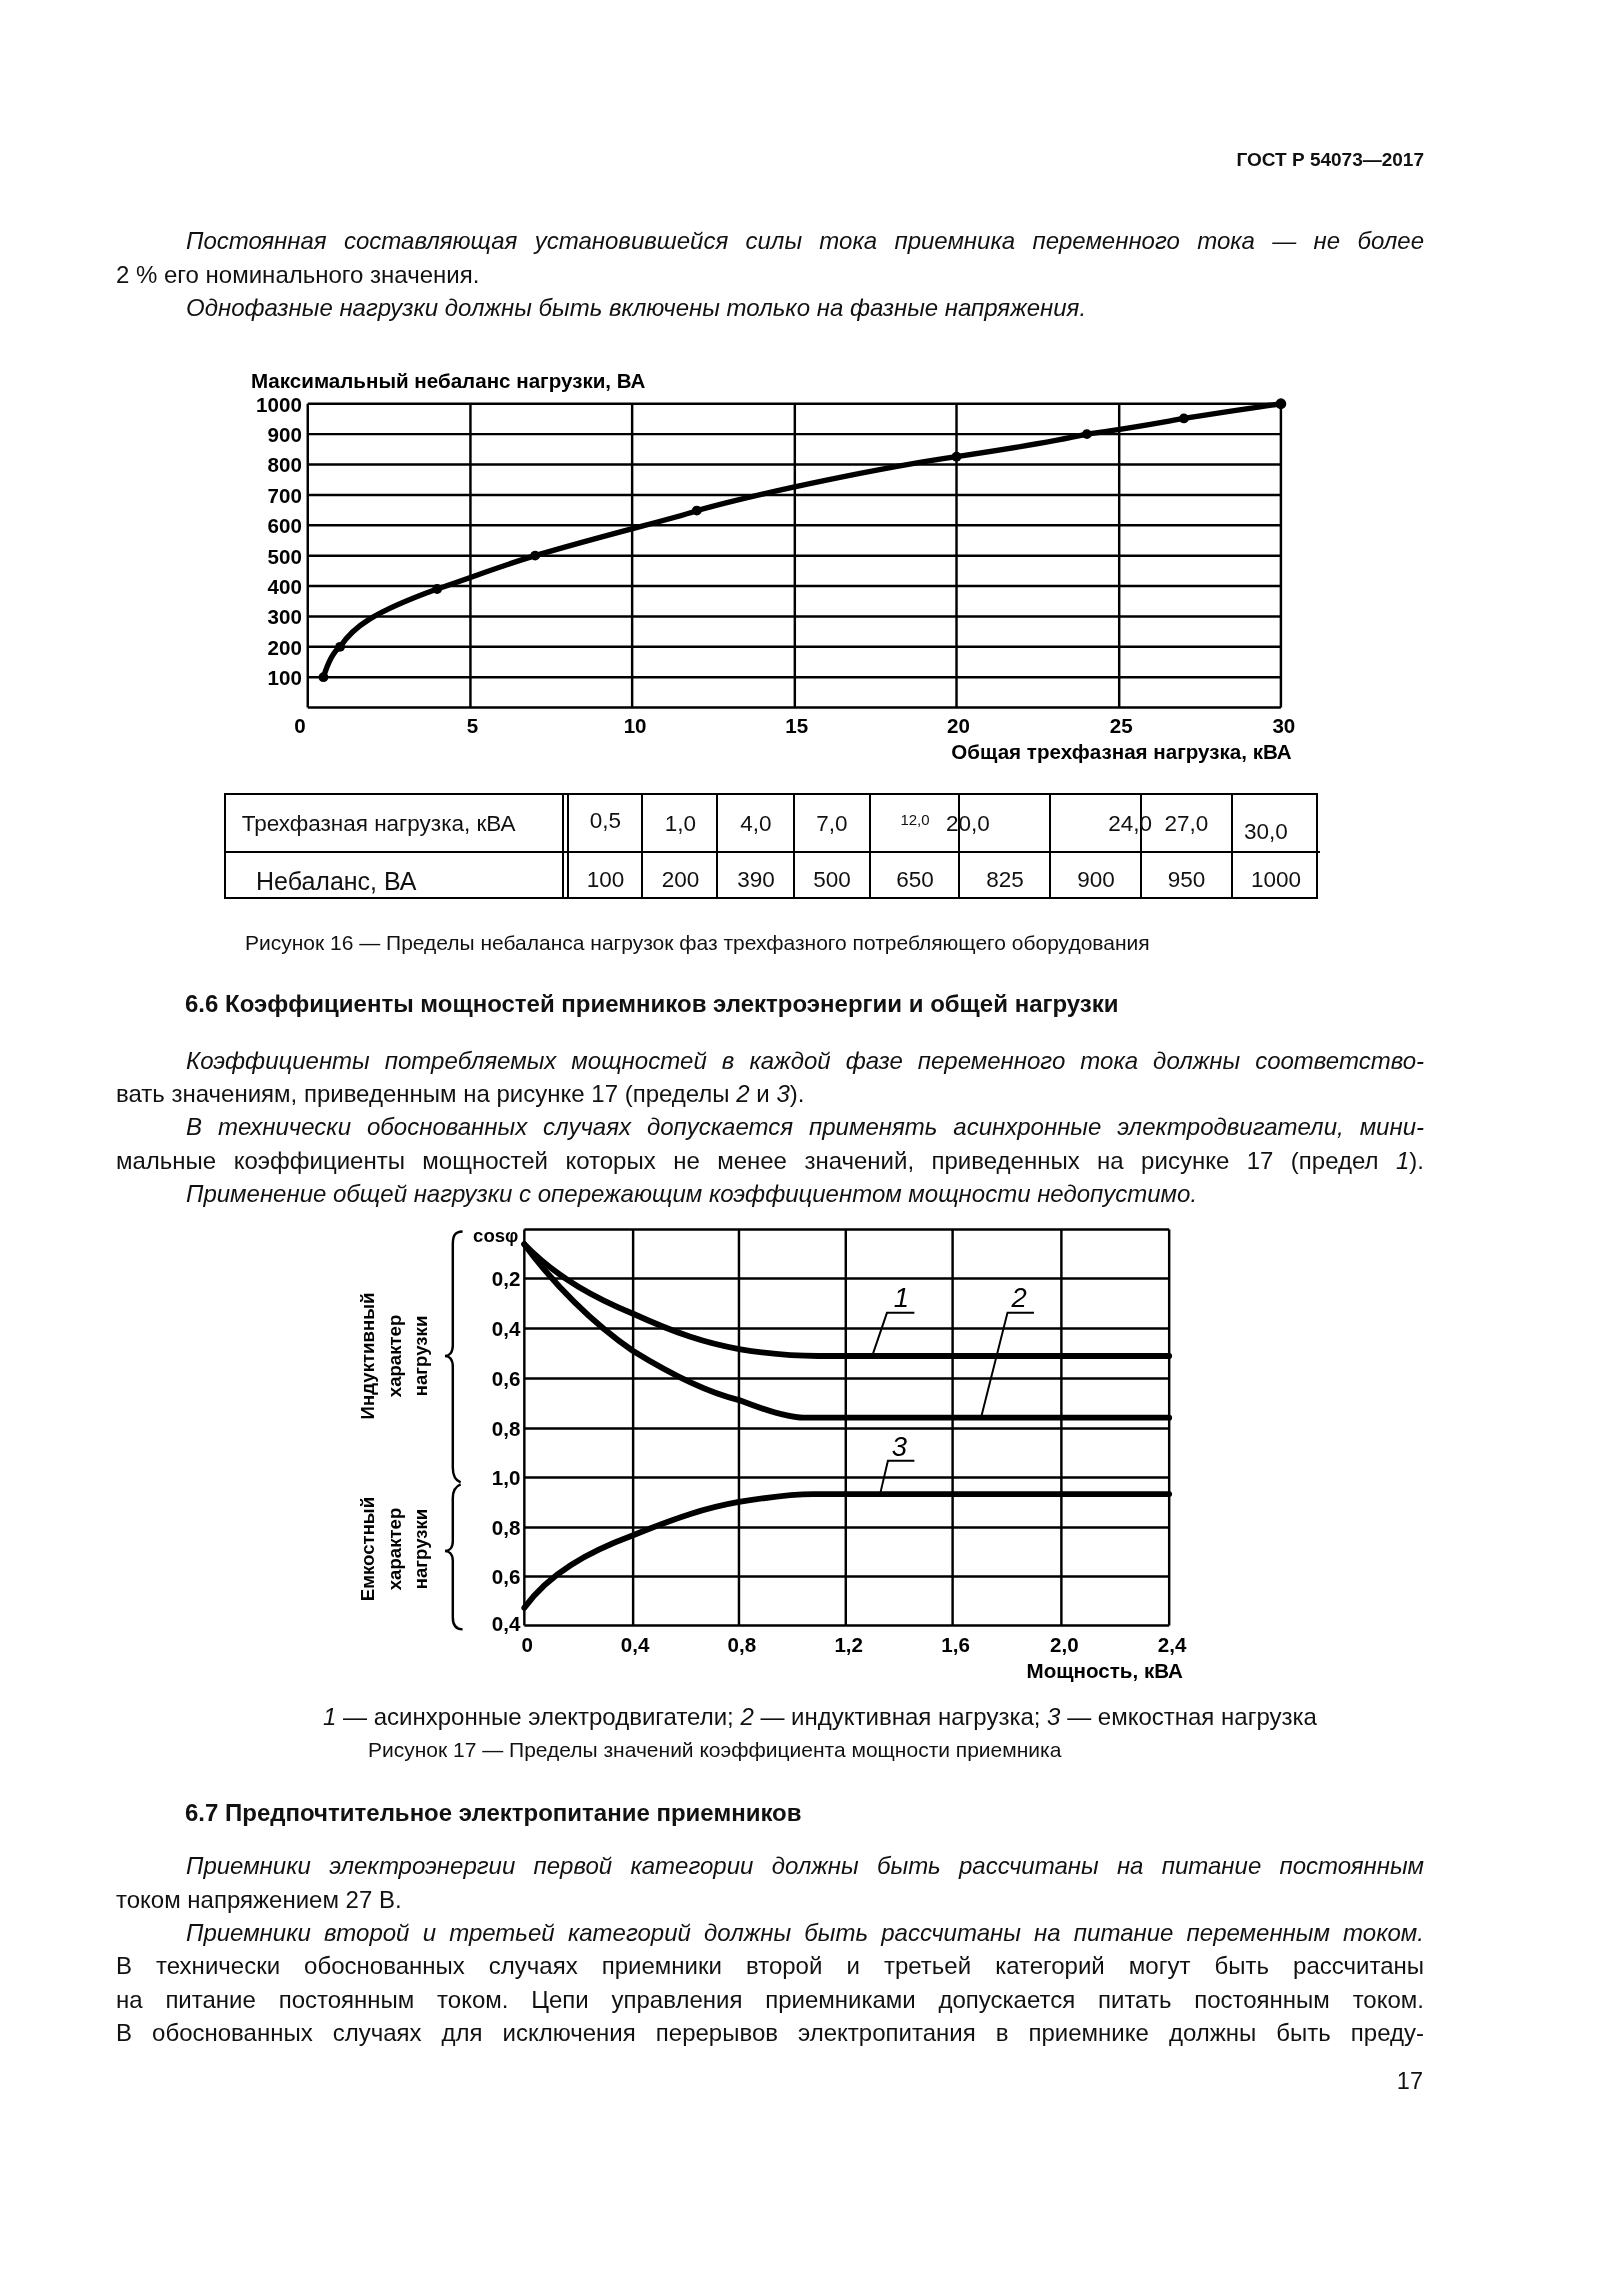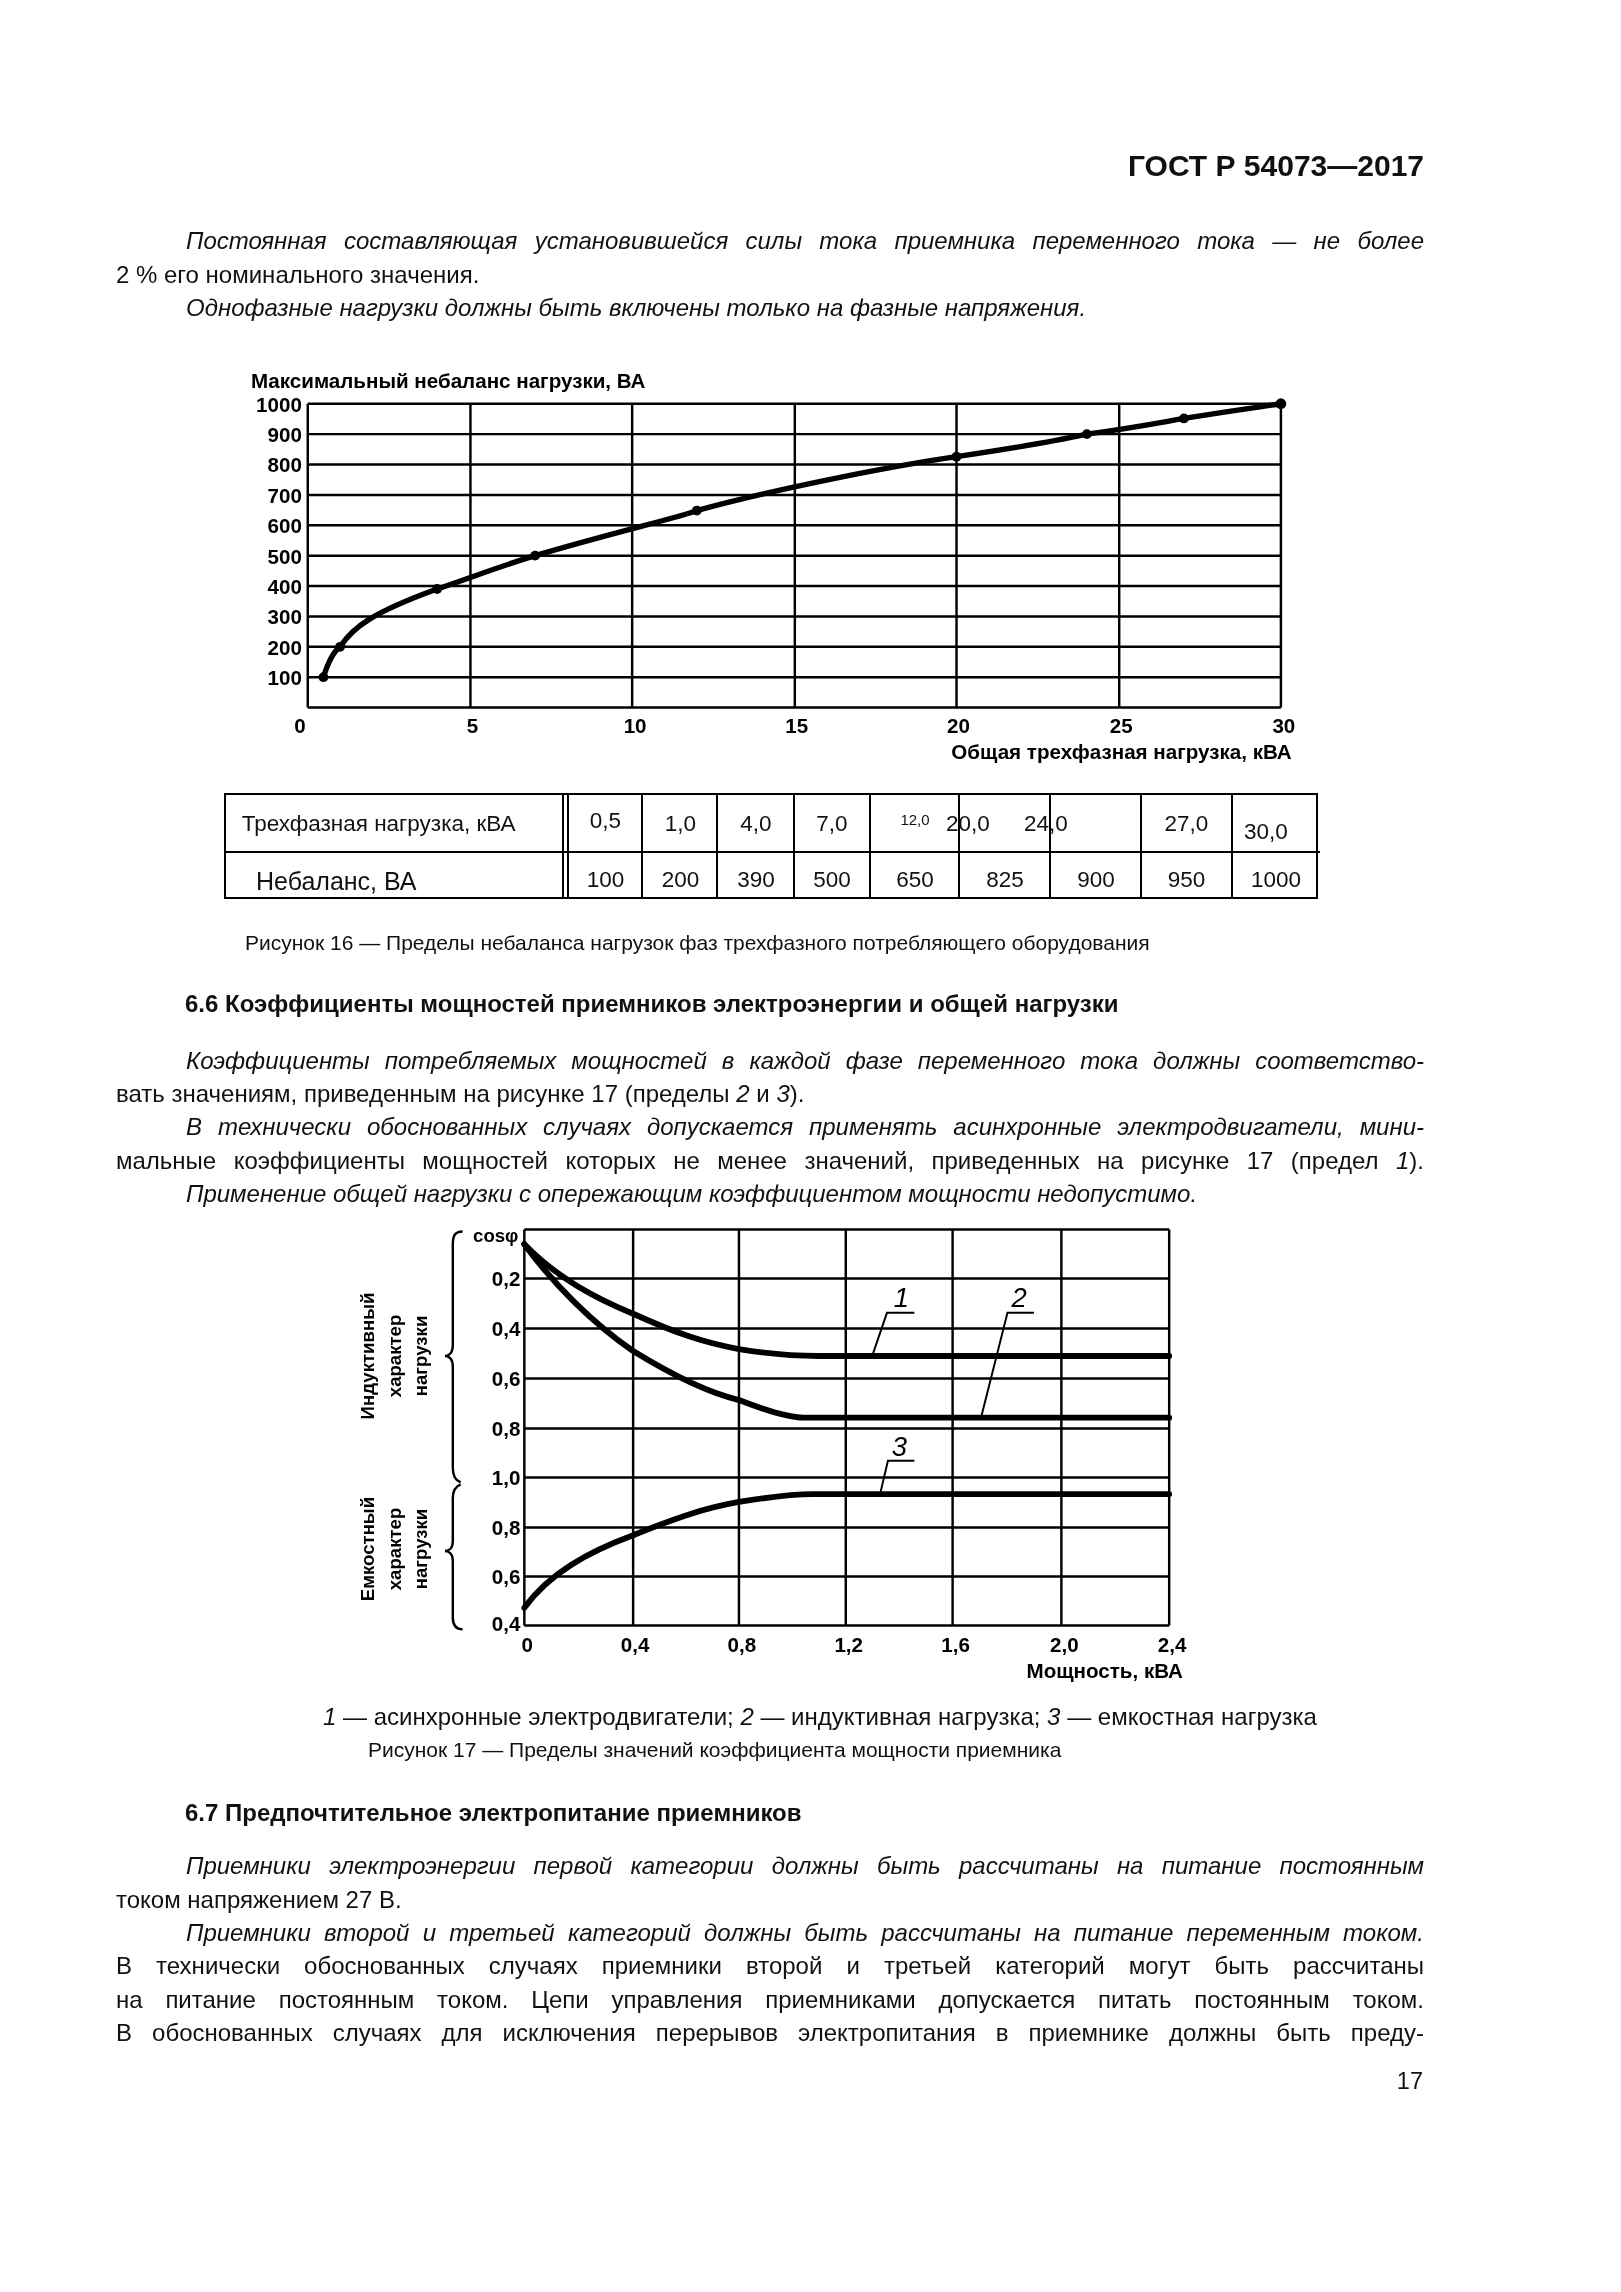--- a/index.html
+++ b/index.html
@@ -5,7 +5,7 @@
   html, body { margin: 0; padding: 0; background: #ffffff; }
   body { width: 1621px; height: 2293px; position: relative; overflow: hidden; color: #111; font-family: "Liberation Sans", sans-serif; }
   .abs { position: absolute; white-space: nowrap; }
-  .hdr { font-weight: bold; font-size: 30px; right: 197px; top: 149px; }
+  .hdr { font-weight: bold; font-size: 19px; right: 197px; top: 149px; }
   .line { position: absolute; left: 116px; width: 1308px; font-size: 24px; white-space: nowrap; }
   .just { text-align: justify; text-align-last: justify; }
   .ind { left: 186px; width: 1238px; font-style: italic; }

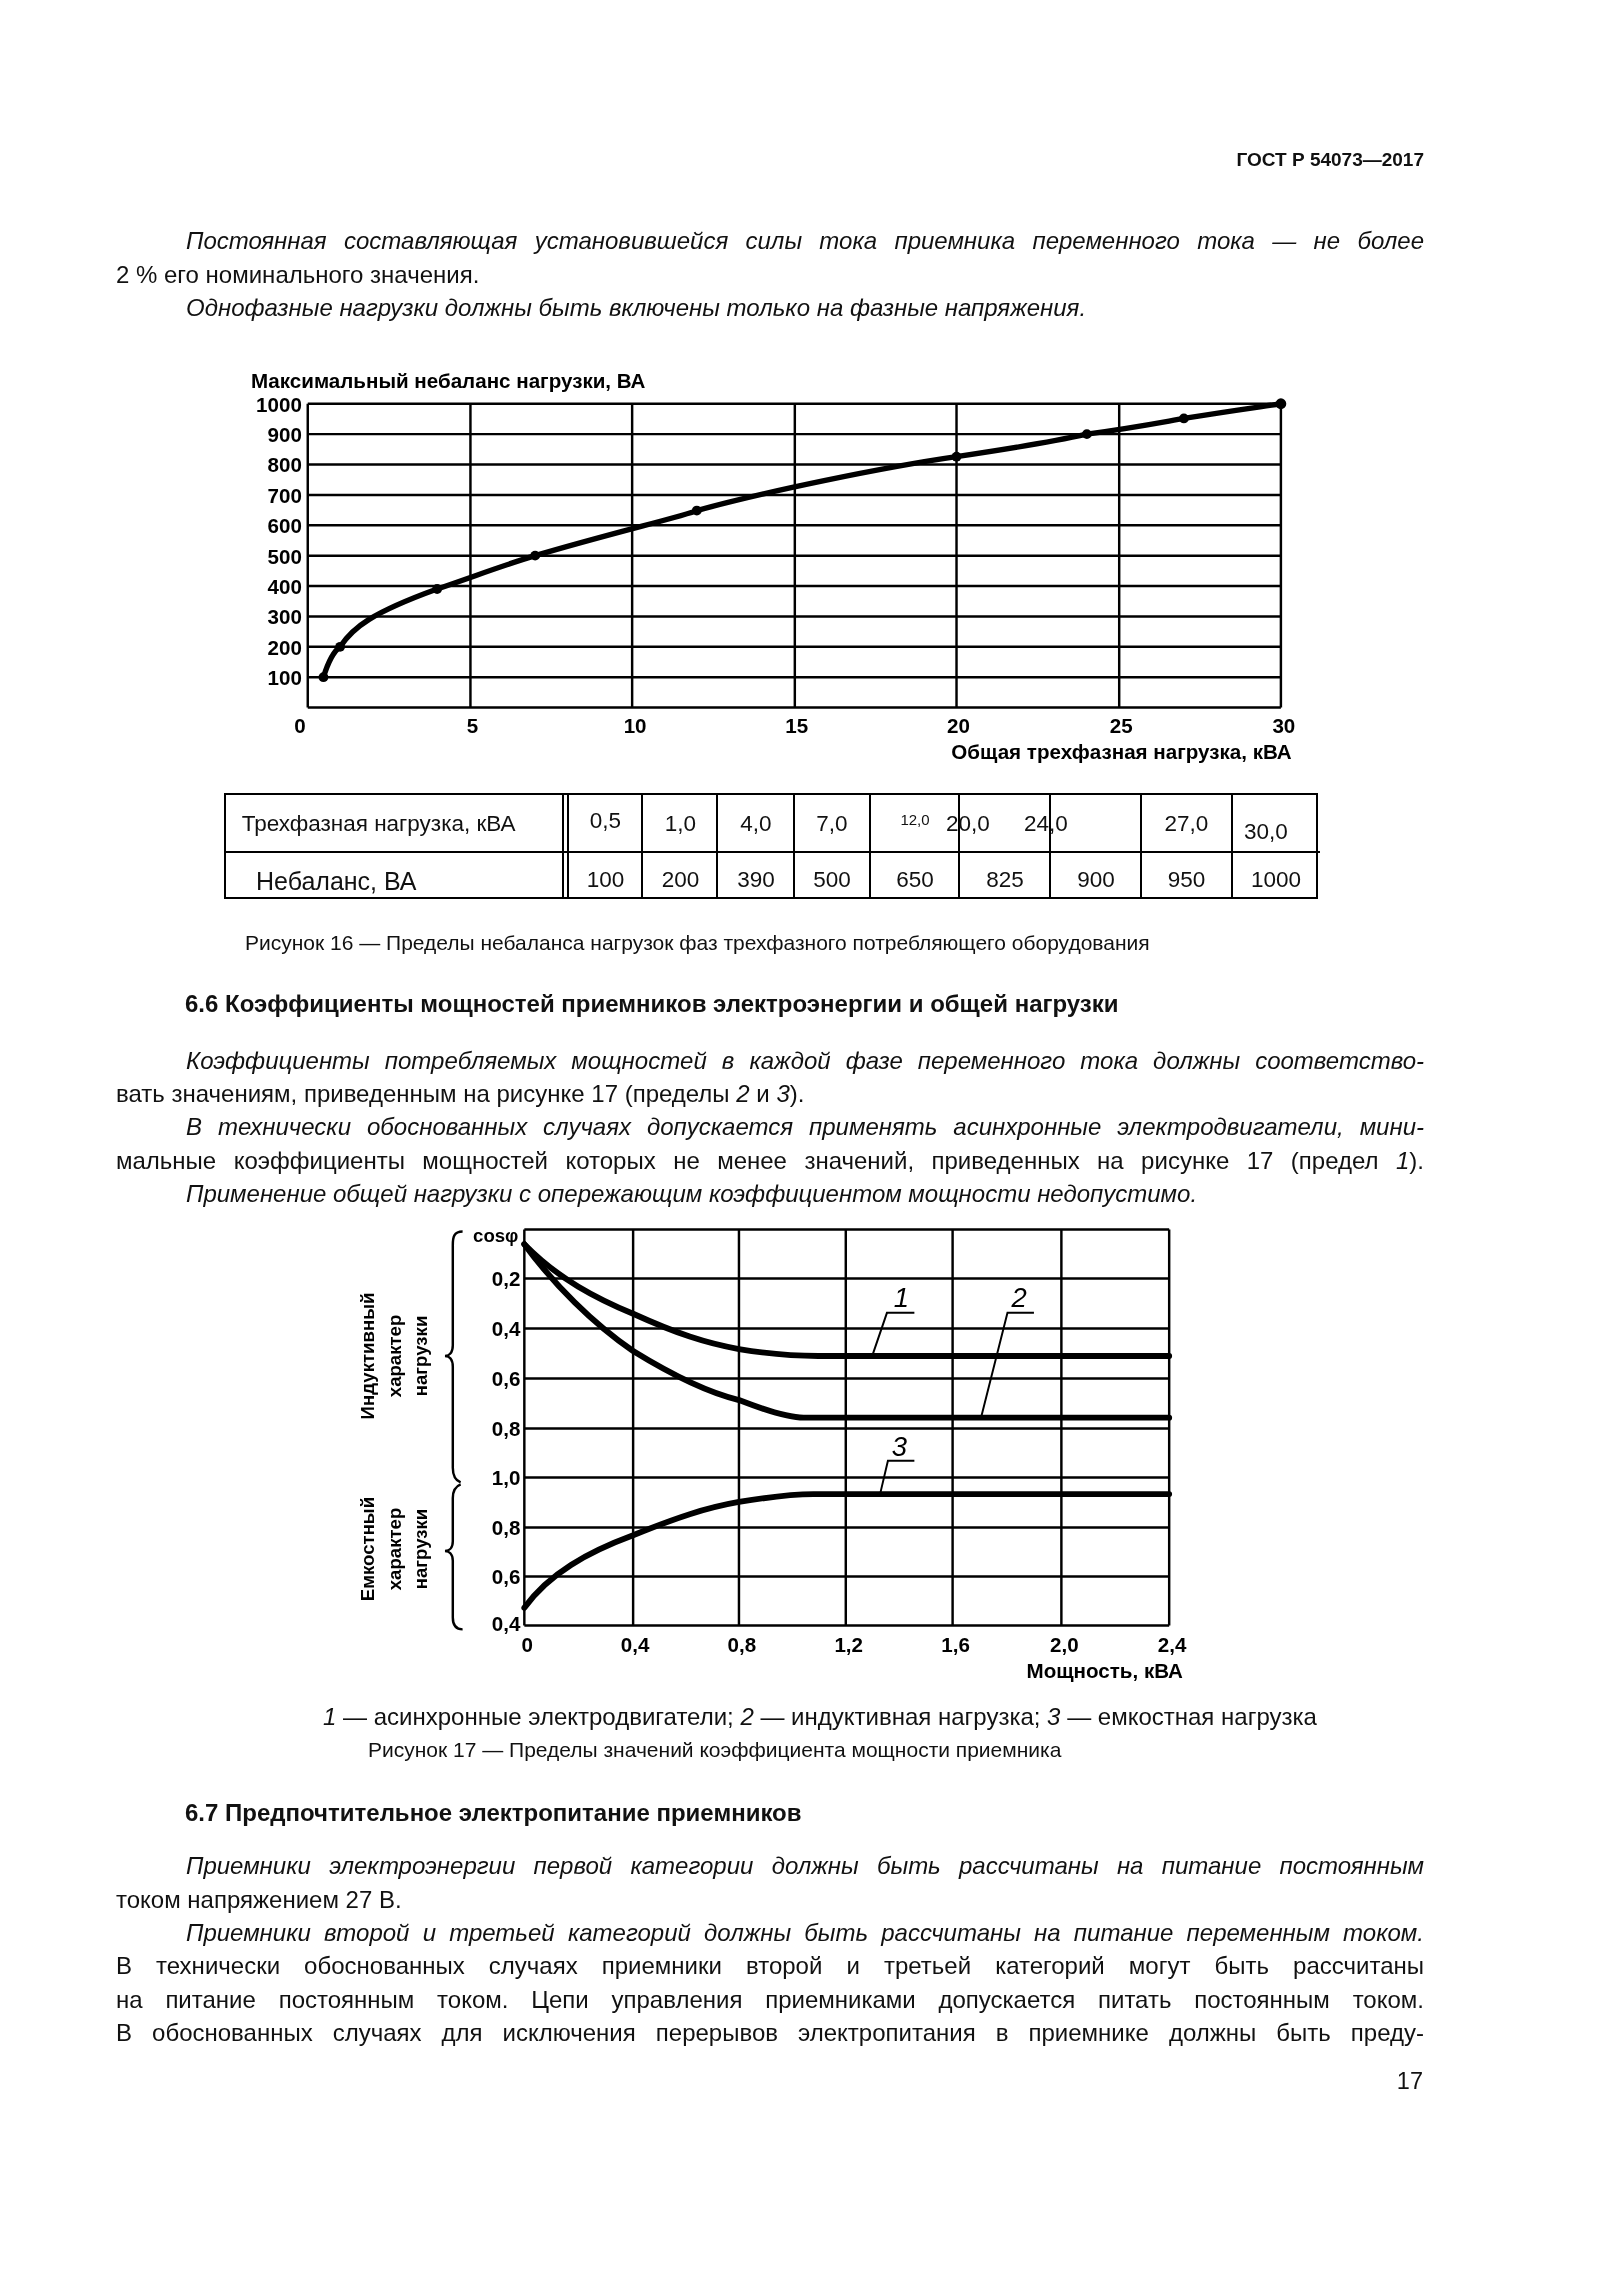--- a/index.html
+++ b/index.html
@@ -111,7 +111,7 @@
   <div class="abs" style="left:569px;width:74px;top:15.7px;text-align:center;font-size:22.5px">7,0</div>
   <div class="abs" style="left:646px;width:86px;top:15.7px;text-align:center;font-size:15px">12,0</div>
   <div class="abs" style="left:698px;width:88px;top:15.7px;text-align:center;font-size:22.5px">20,0</div>
-  <div class="abs" style="left:798px;width:76px;top:15.7px;text-align:left;font-size:22.5px">24,0</div>
+  <div class="abs" style="left:850px;width:76px;top:15.7px;text-align:right;font-size:22.5px">24,0</div>
   <div class="abs" style="left:917px;width:87px;top:15.7px;text-align:center;font-size:22.5px">27,0</div>
   <div class="abs" style="left:1008px;width:64px;top:24px;text-align:center;font-size:22.5px">30,0</div>
 

